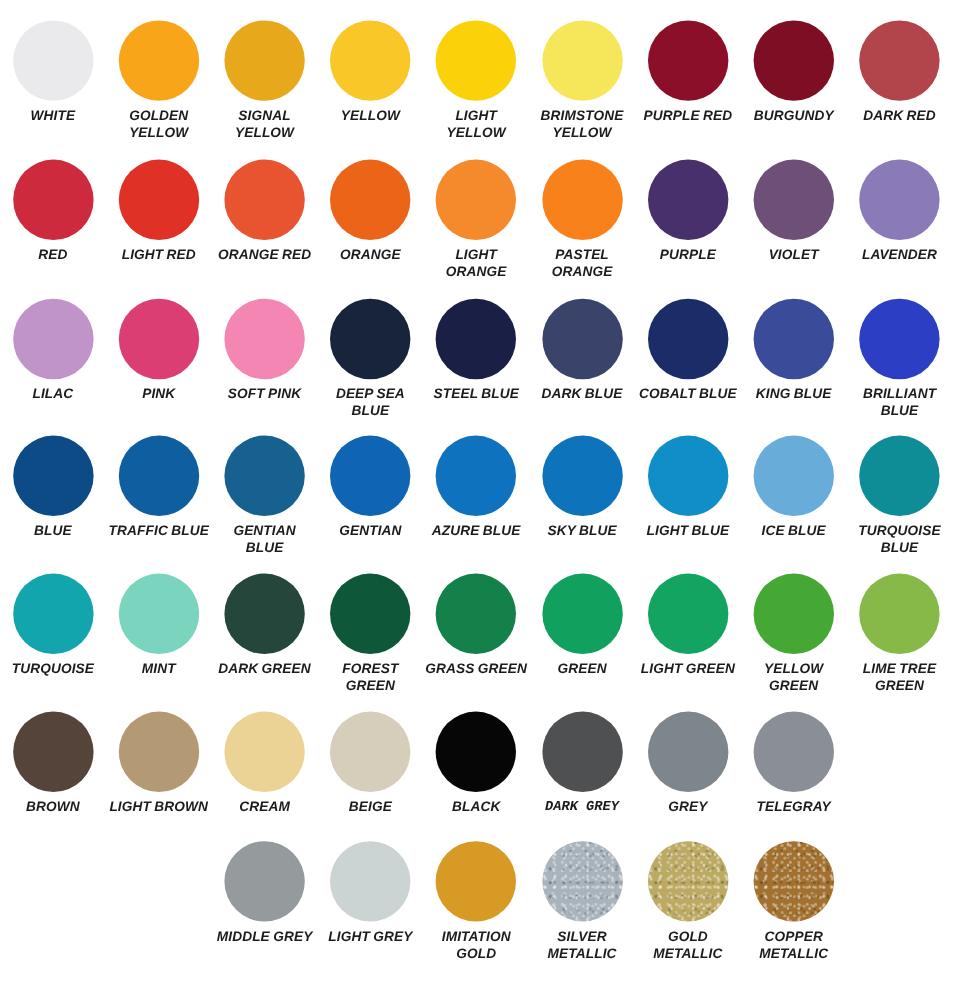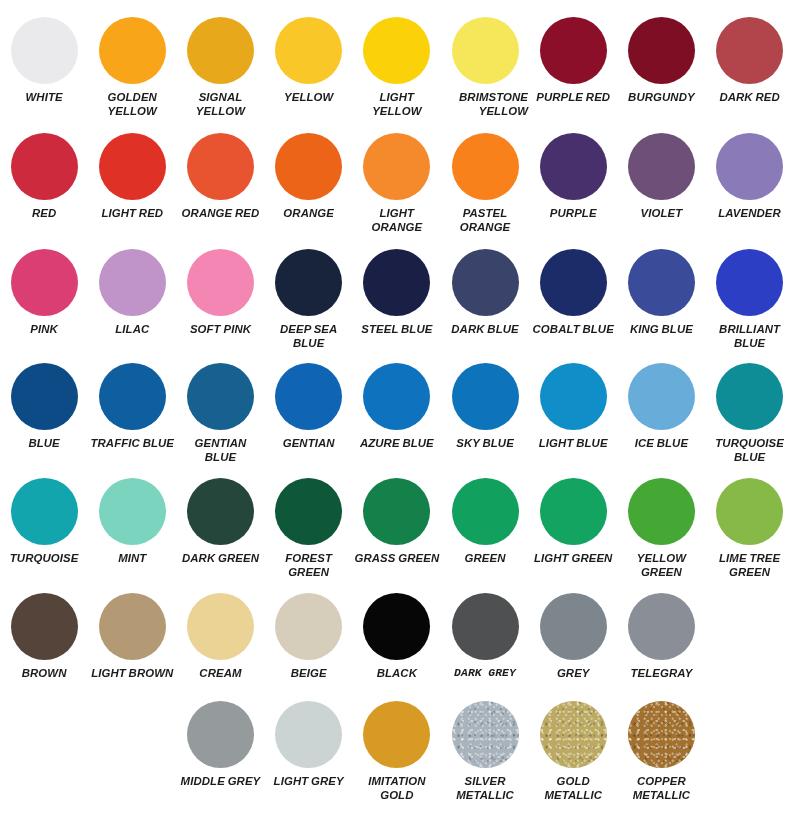--- a/index.html
+++ b/index.html
@@ -116,7 +116,7 @@
       </div>
       <div class="swatch-cell">
         <div class="swatch-dot" style="background: rgb(245, 231, 89);"></div>
-        <div class="swatch-label" style="color: rgb(28, 28, 28); text-align: right;">BRIMSTONE YELLOW</div>
+        <div class="swatch-label" style="color: rgb(28, 28, 28);">BRIMSTONE YELLOW</div>
       </div>
       <div class="swatch-cell">
         <div class="swatch-dot" style="background: rgb(139, 15, 40);"></div>

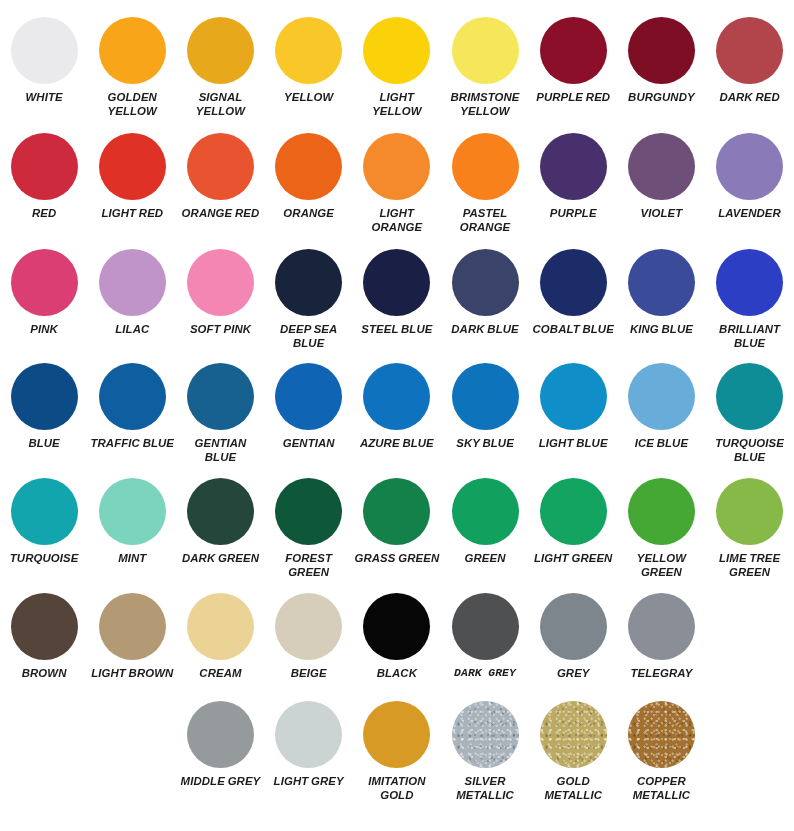--- a/index.html
+++ b/index.html
@@ -171,12 +171,12 @@
     </div>
     <div class="swatch-row" id="row-2">
       <div class="swatch-cell">
+        <div class="swatch-dot" style="background: rgb(192, 147, 201);"></div>
+        <div class="swatch-label" style="color: rgb(28, 28, 28);">LILAC</div>
+      </div>
+      <div class="swatch-cell">
         <div class="swatch-dot" style="background: rgb(218, 62, 114);"></div>
         <div class="swatch-label" style="color: rgb(28, 28, 28);">PINK</div>
-      </div>
-      <div class="swatch-cell">
-        <div class="swatch-dot" style="background: rgb(192, 147, 201);"></div>
-        <div class="swatch-label" style="color: rgb(28, 28, 28);">LILAC</div>
       </div>
       <div class="swatch-cell">
         <div class="swatch-dot" style="background: rgb(244, 134, 180);"></div>

